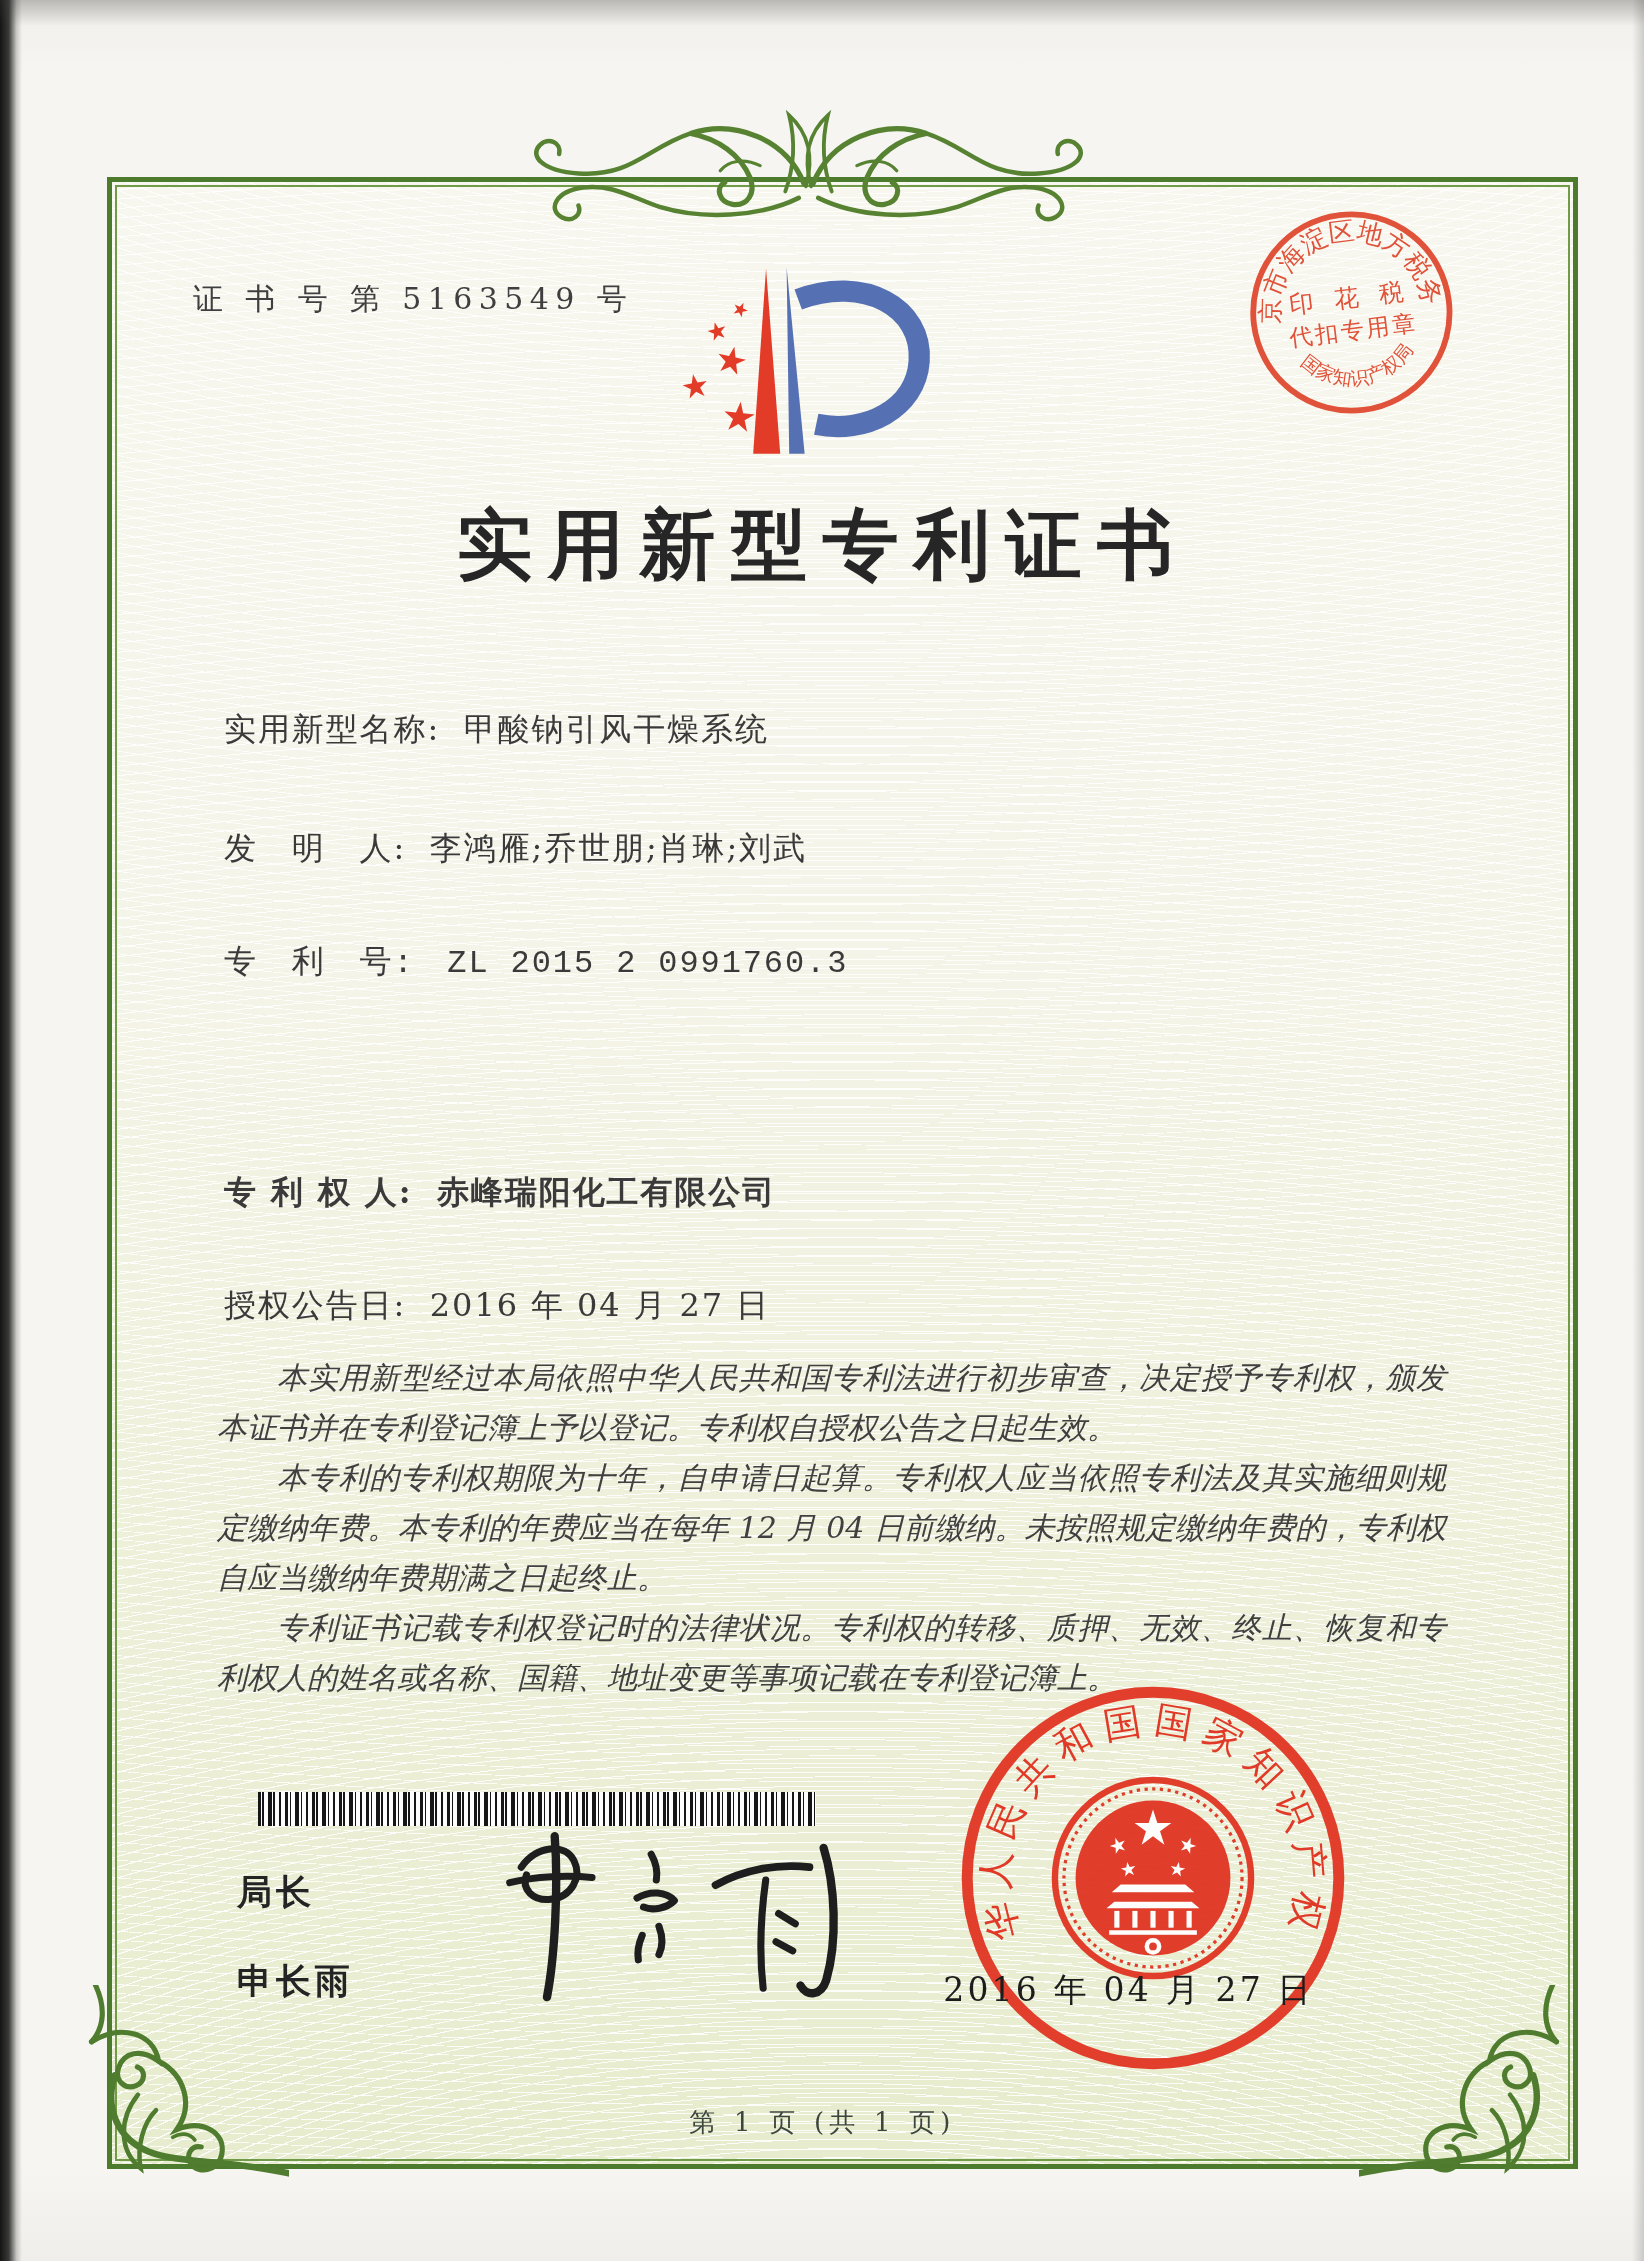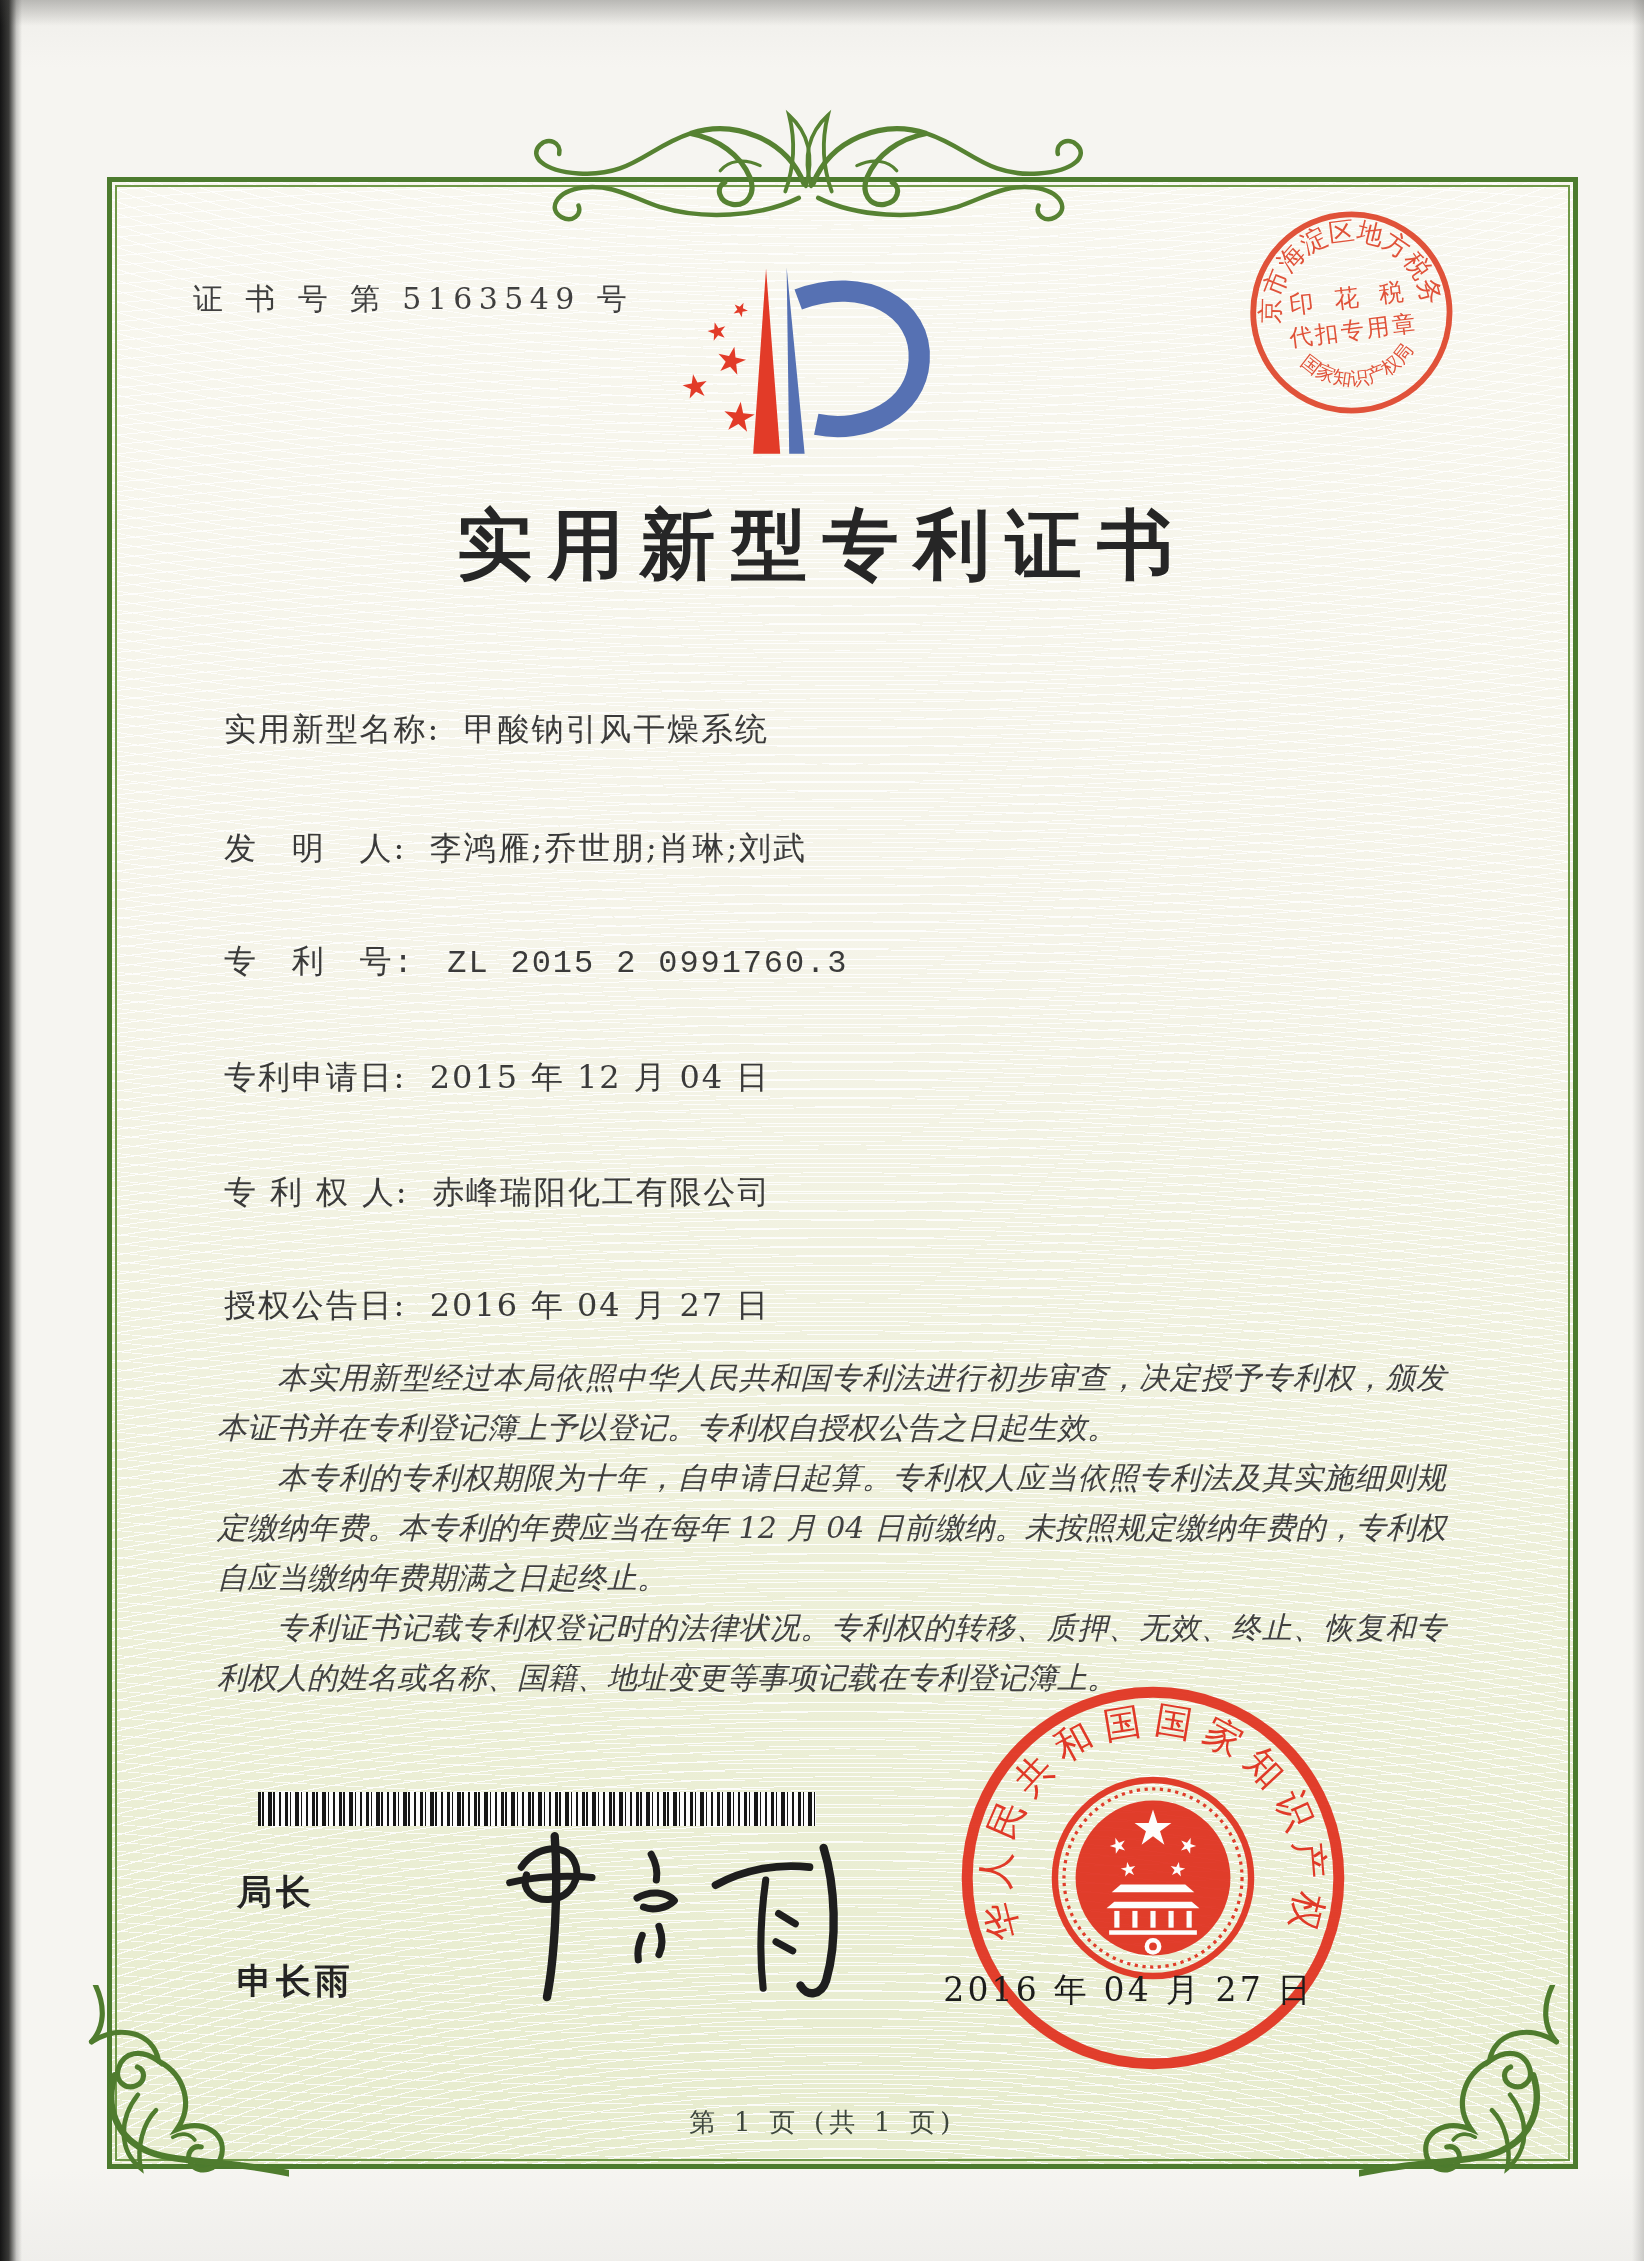--- a/index.html
+++ b/index.html
@@ -147,10 +147,6 @@
   <div class="field f-pno">
     <span class="lab">专　利　号:</span>
     <span class="val">ZL 2015 2 0991760.3</span>
-  </div>
-  <div class="field f-fil">
-    <span class="lab">专利申请日:</span>
-    <span class="val">2015 年 12 月 04 日</span>
   </div>
   <div class="field f-own">
     <span class="lab">专 利 权 人:</span>

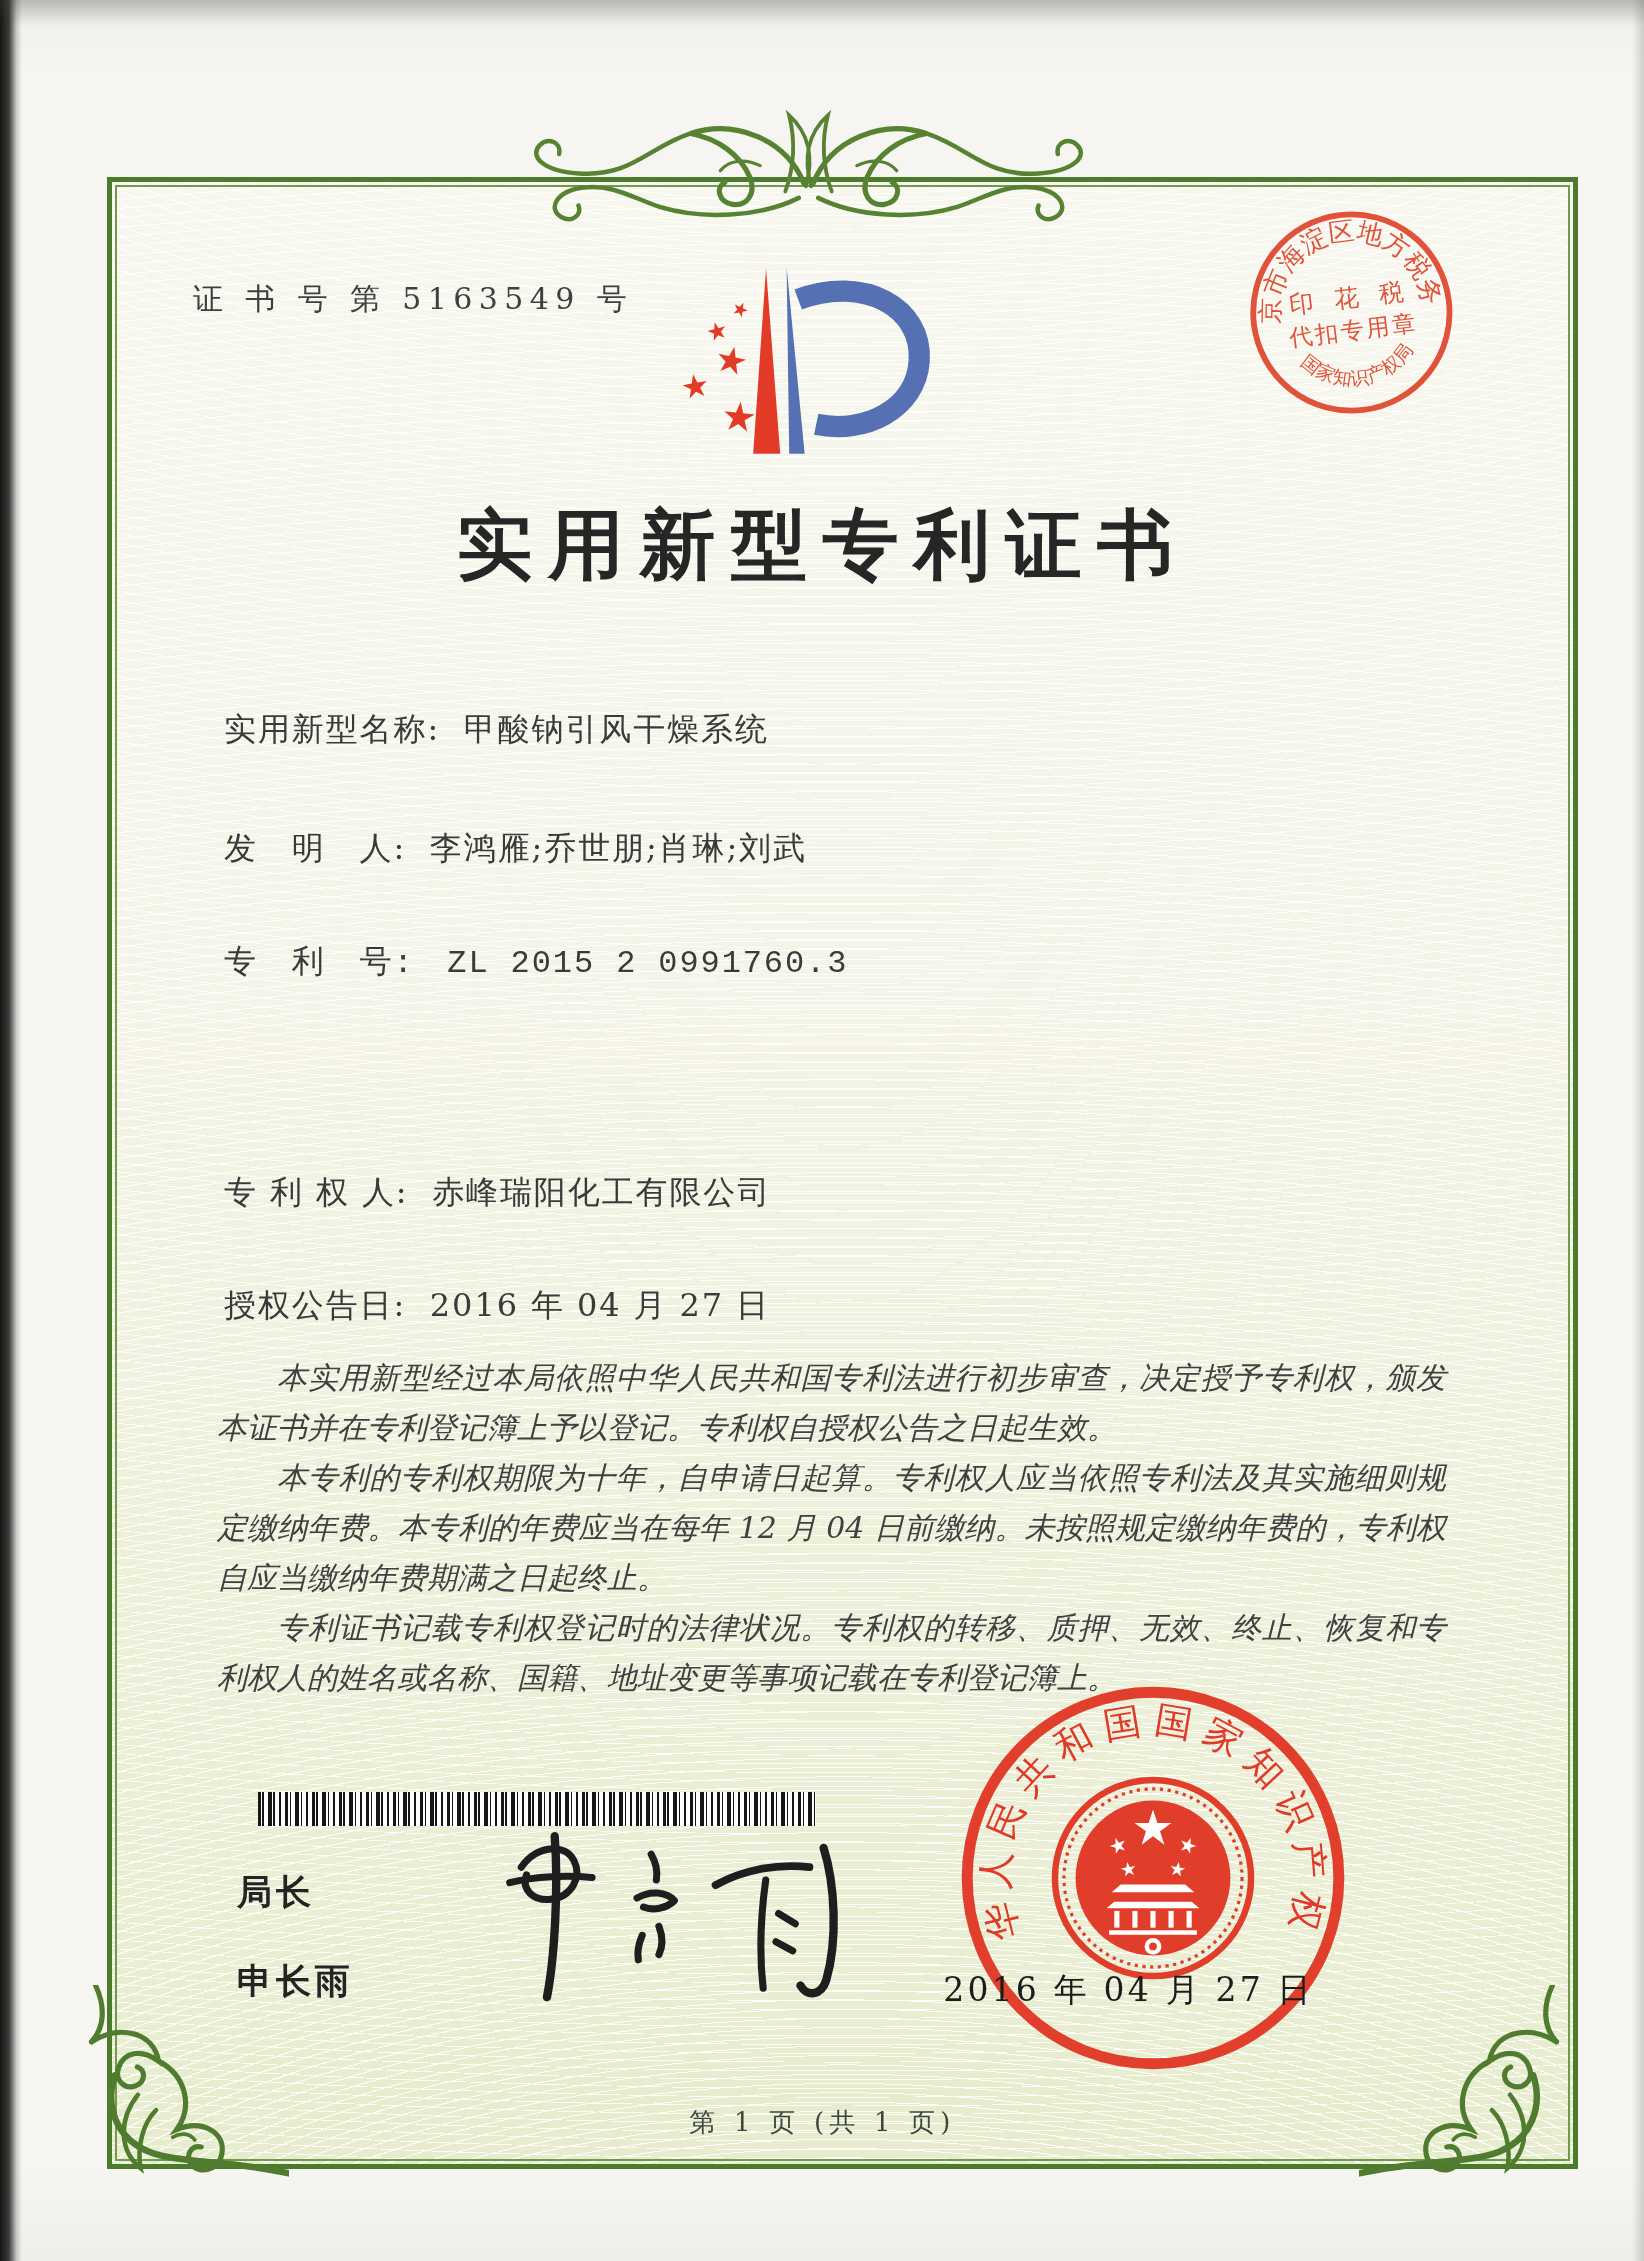--- a/index.html
+++ b/index.html
@@ -47,7 +47,7 @@
   .field .lab{ display:inline-block; }
   .field .val{ display:inline-block; margin-left:11.6px; }
   .f-name{ top:708px; } .f-inv{ top:827px; } .f-pno{ top:940px;font-family:Liberation Mono, monospace; }
-  .f-fil{ top:1056px; } .f-own{ top:1171px; } .f-grant{ top:1284px; }
+  .f-fil{ top:1056px; } .f-own{ top:1171px;font-weight:bold; } .f-grant{ top:1284px; }
 
   .paras{ position:absolute; left:217px; top:1353px; width:1229px;
     font-size:30px; line-height:50px; color:#404040; text-align:justify;font-style:italic; }

